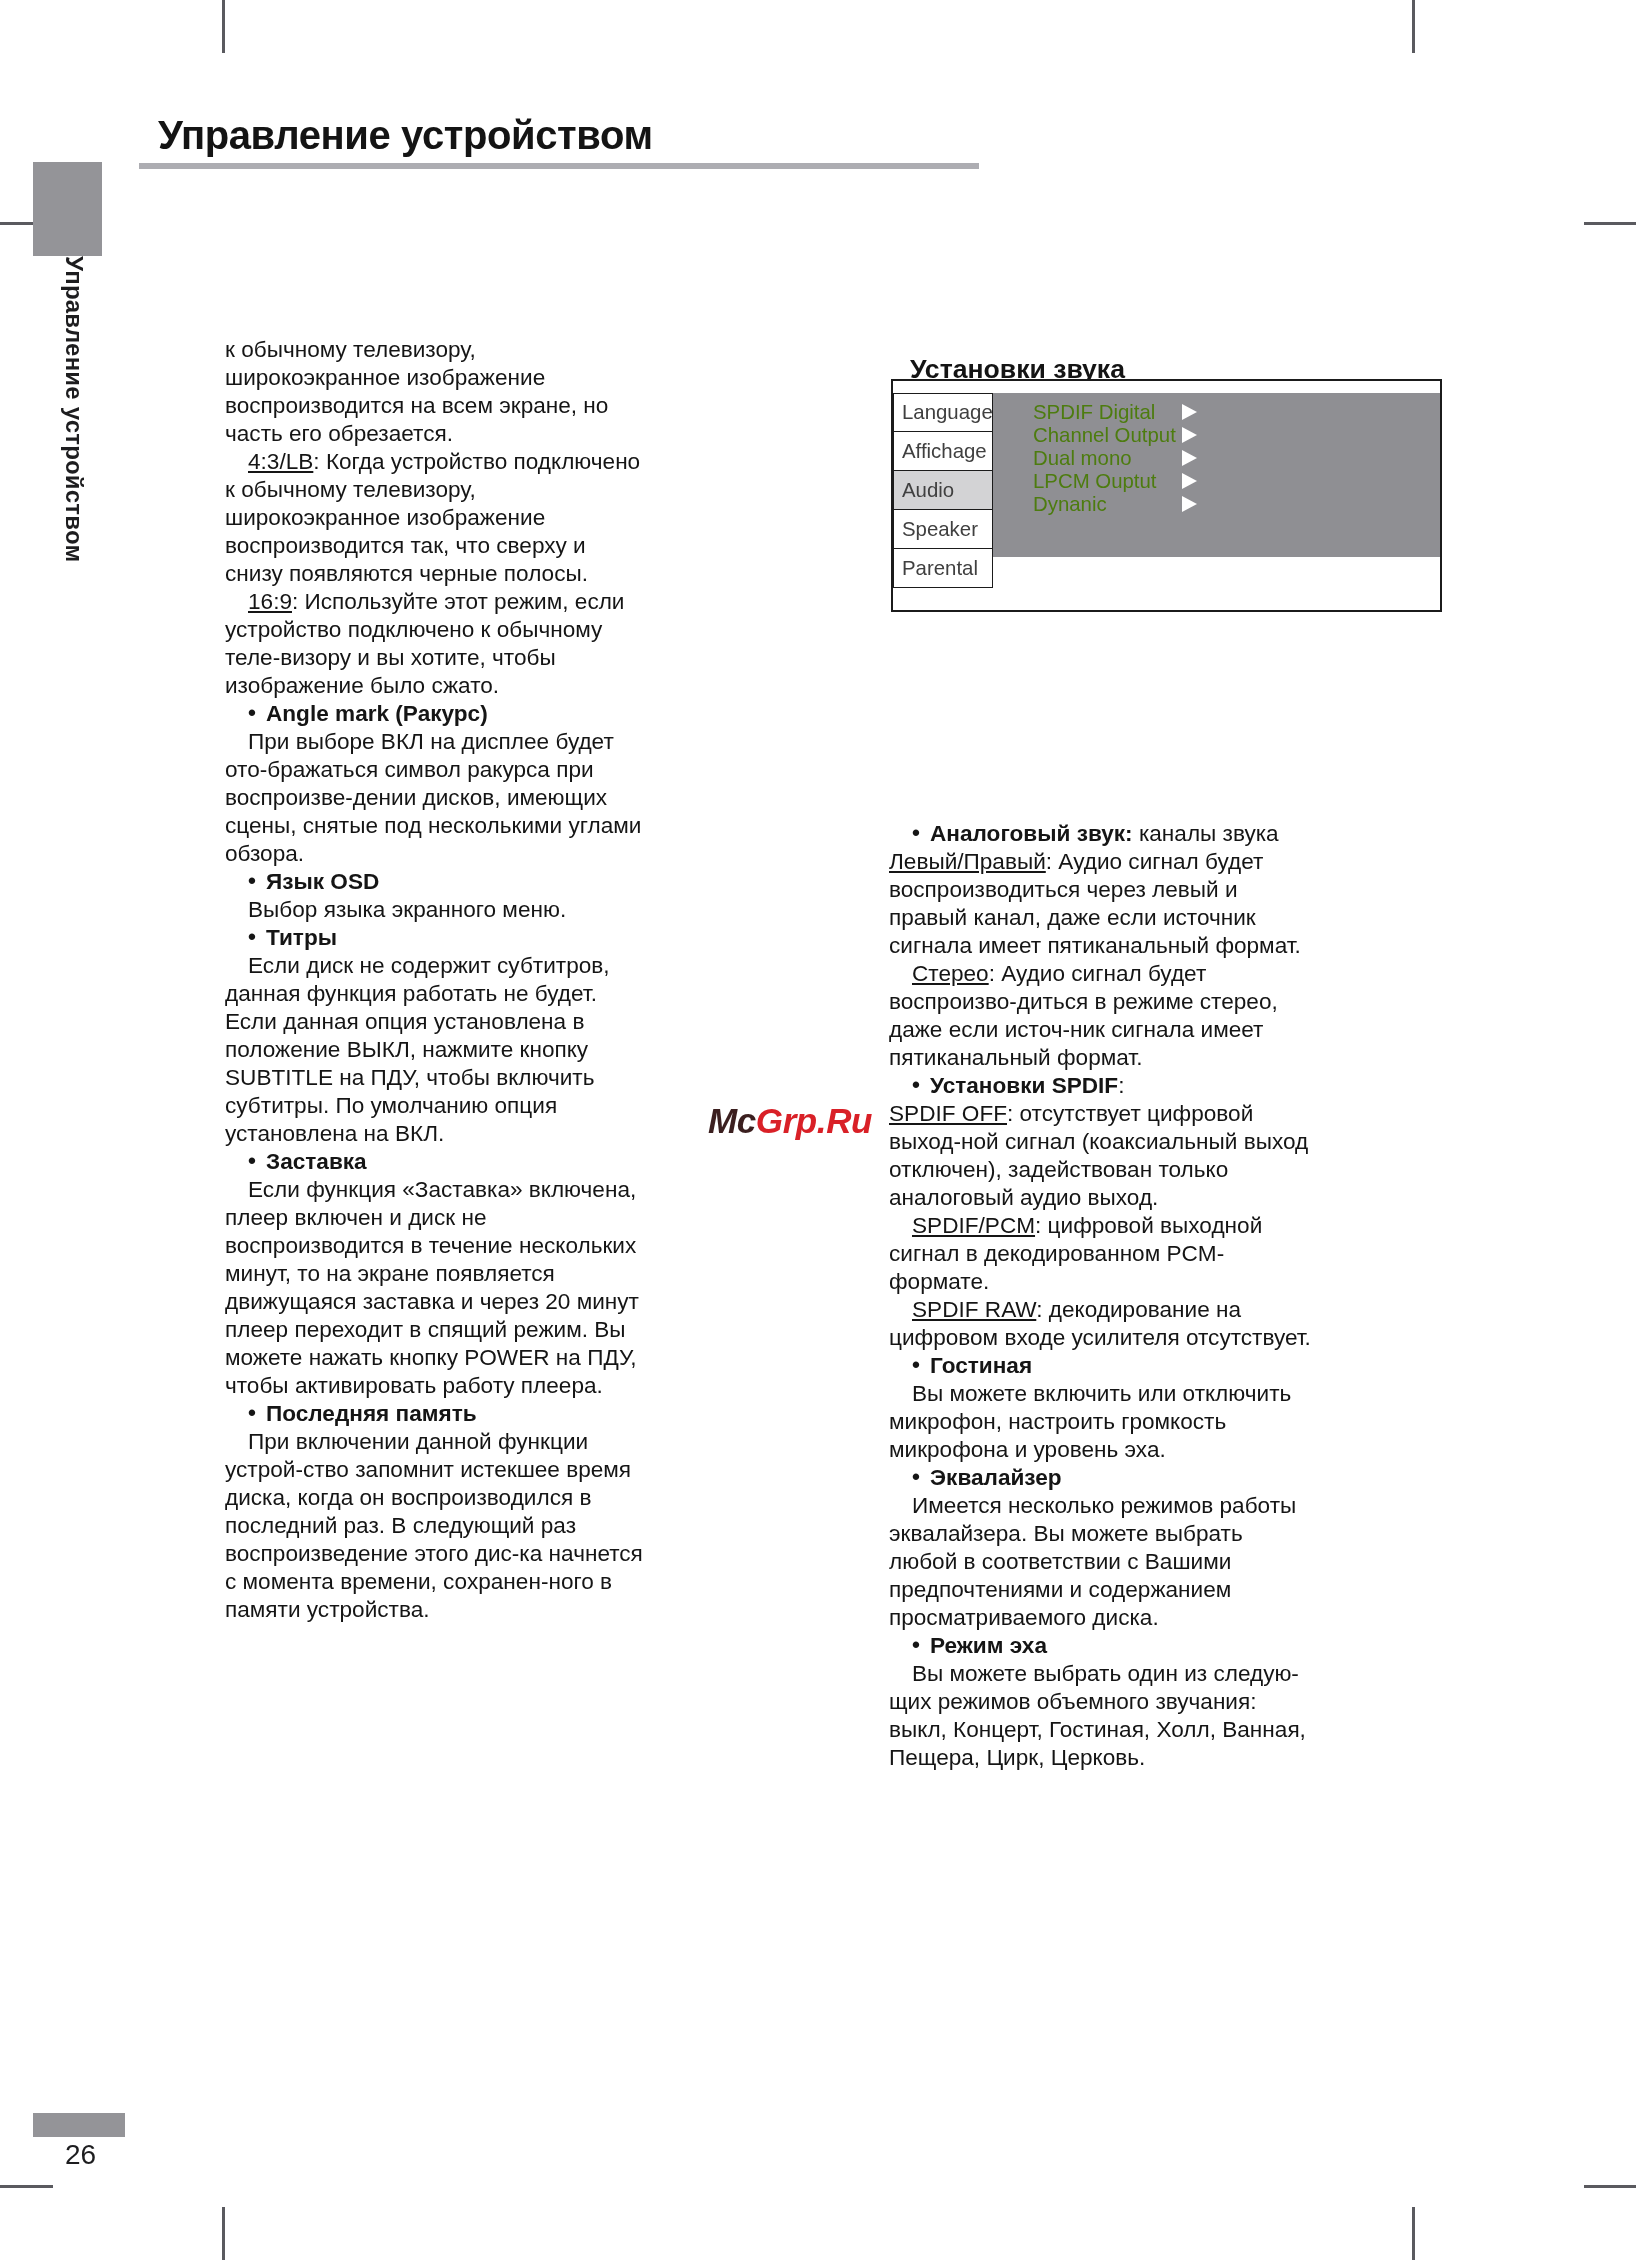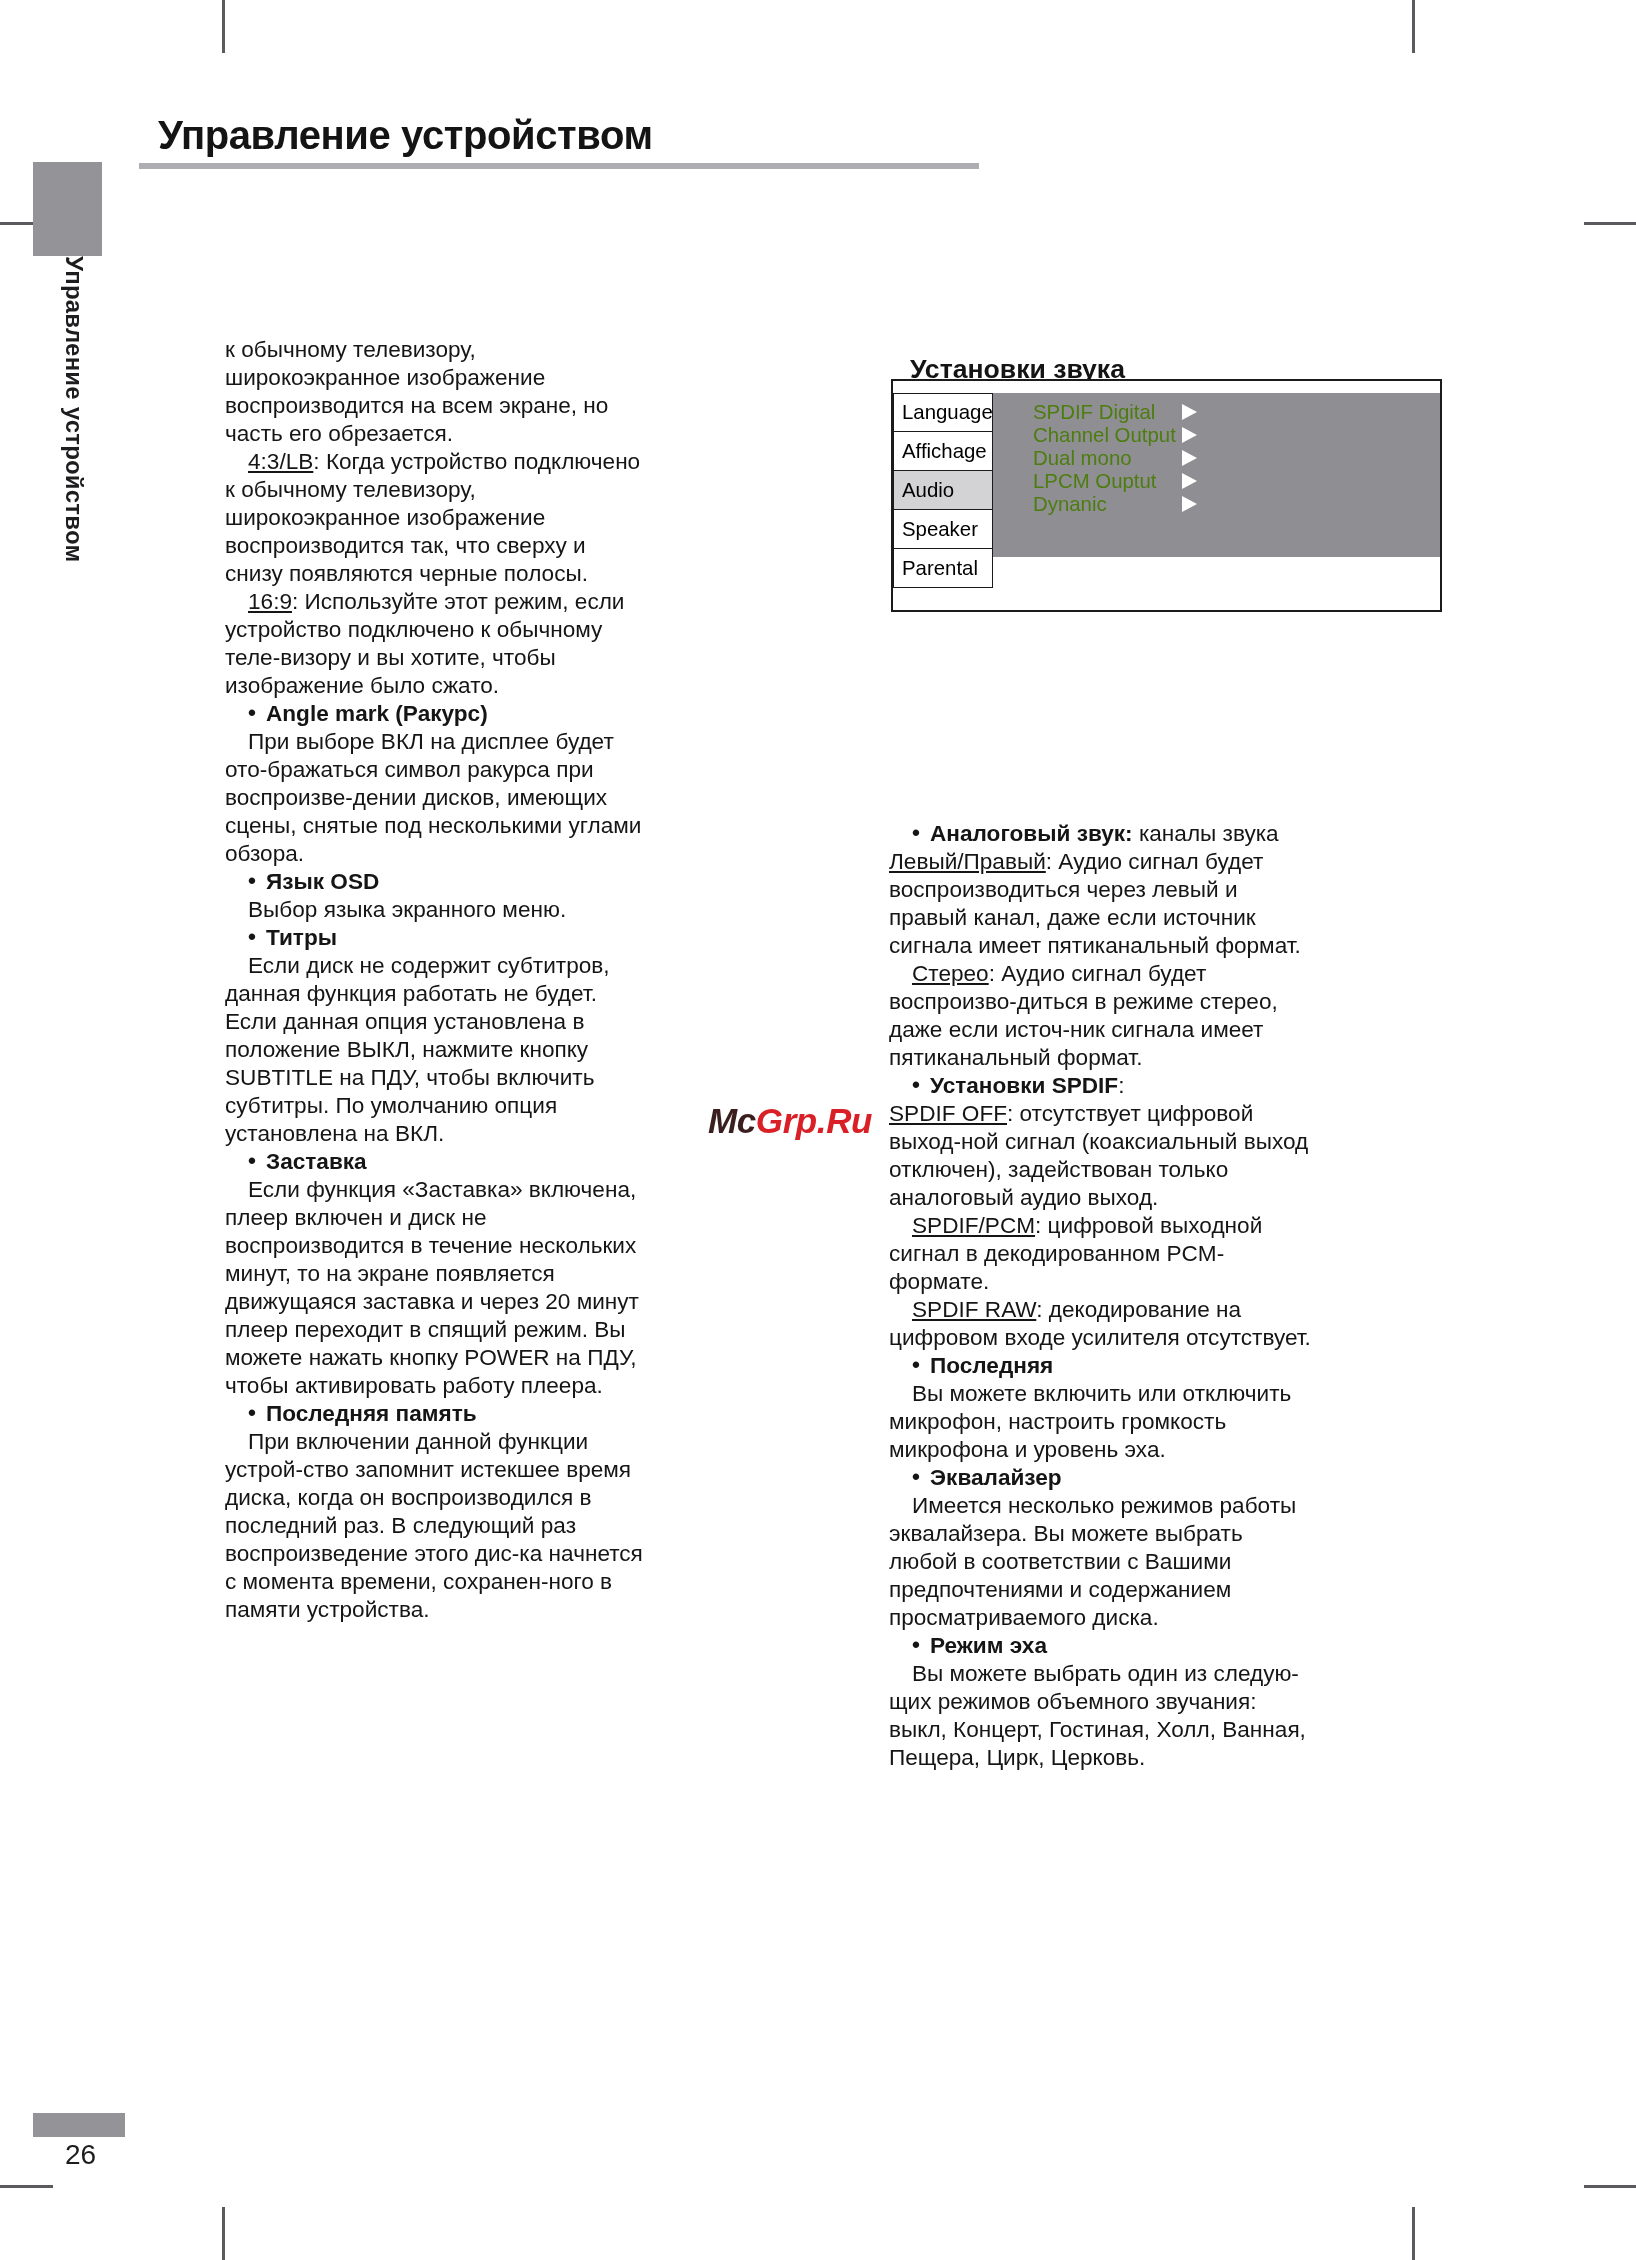--- a/index.html
+++ b/index.html
@@ -168,7 +168,7 @@
     align-items: center;
     padding-left: 8px;
     font-size: 20.4px;
-    color: #000000;
+    color: #404040;
     box-sizing: border-box;
   }
   .osd-menu-item:first-child { border-top: 1.8px solid #1b1b1b; }

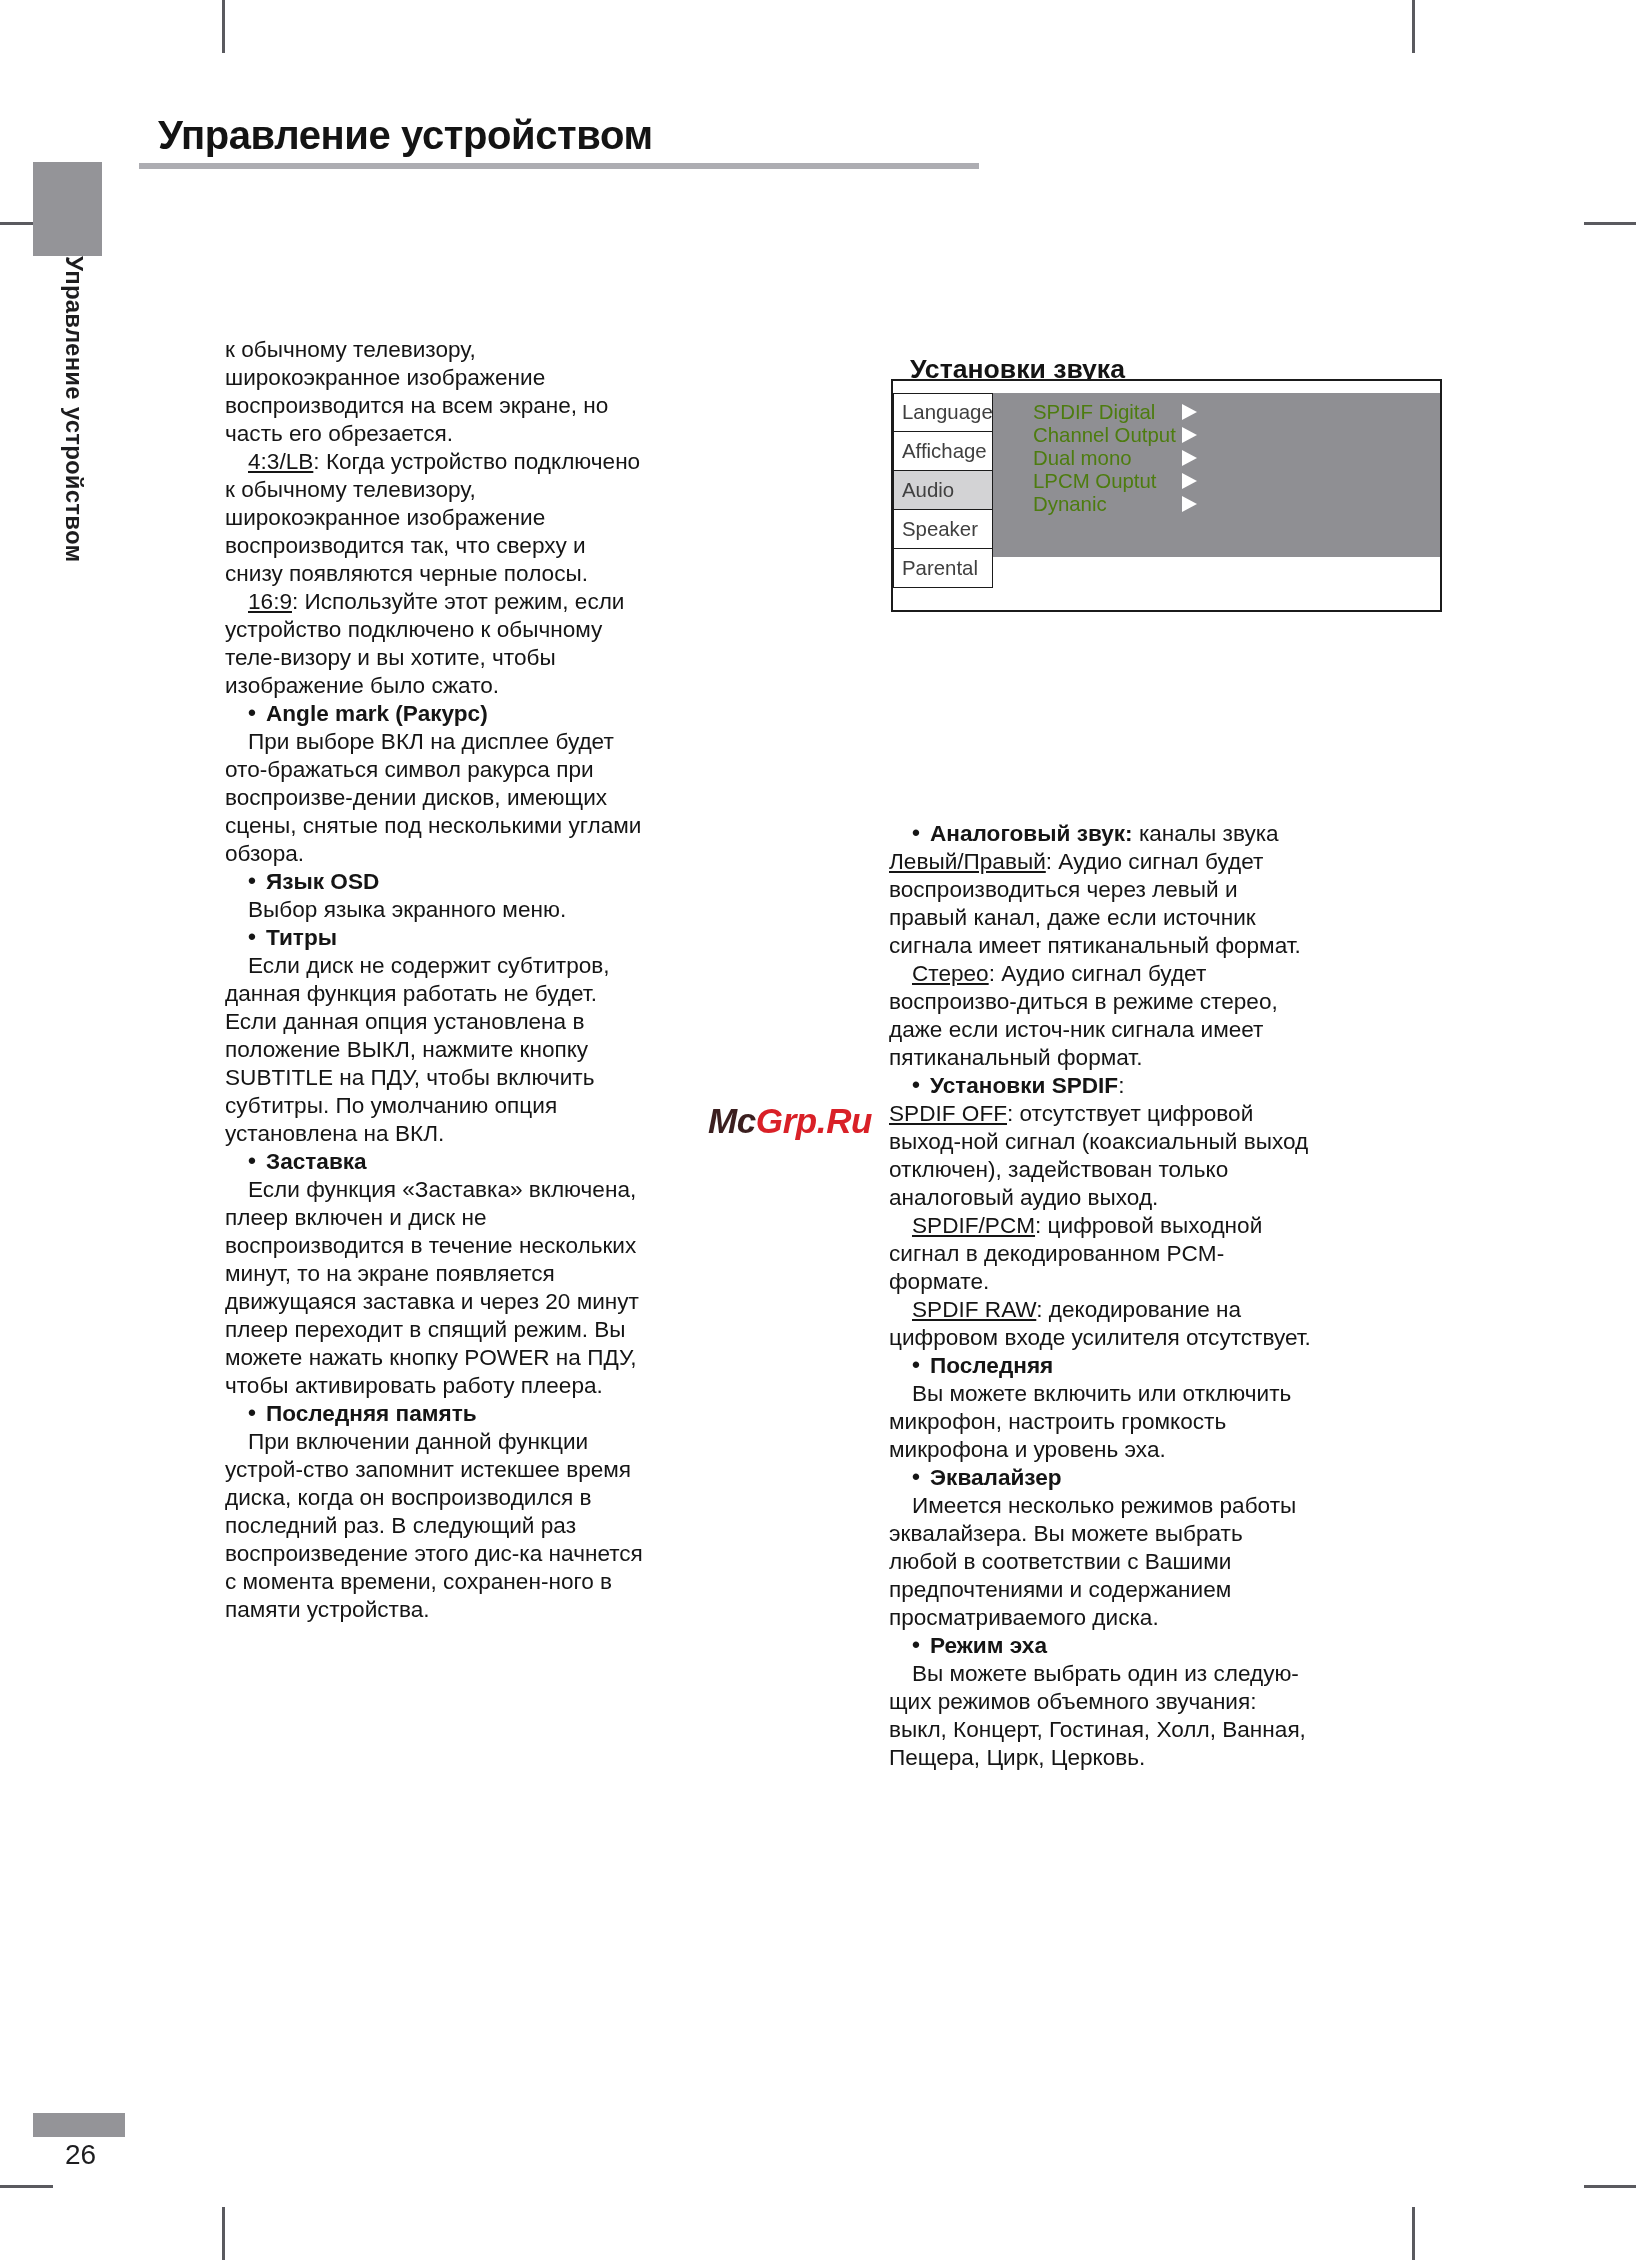--- a/index.html
+++ b/index.html
@@ -307,7 +307,7 @@
   <p class="indent"><span class="u">SPDIF/PCM</span><span>: цифровой выходной сигнал в декодированном PCM-формате.</span></p>
   <p class="indent"><span class="u">SPDIF RAW</span><span>: декодирование на цифровом входе усилителя отсутствует.</span></p>
 
-  <p class="bullet-head">Последняя</p>
+  <p class="bullet-head">Гостиная</p>
   <p class="indent">Вы можете включить или отключить микрофон, настроить громкость микрофона и уровень эха.</p>
 
   <p class="bullet-head">Эквалайзер</p>

